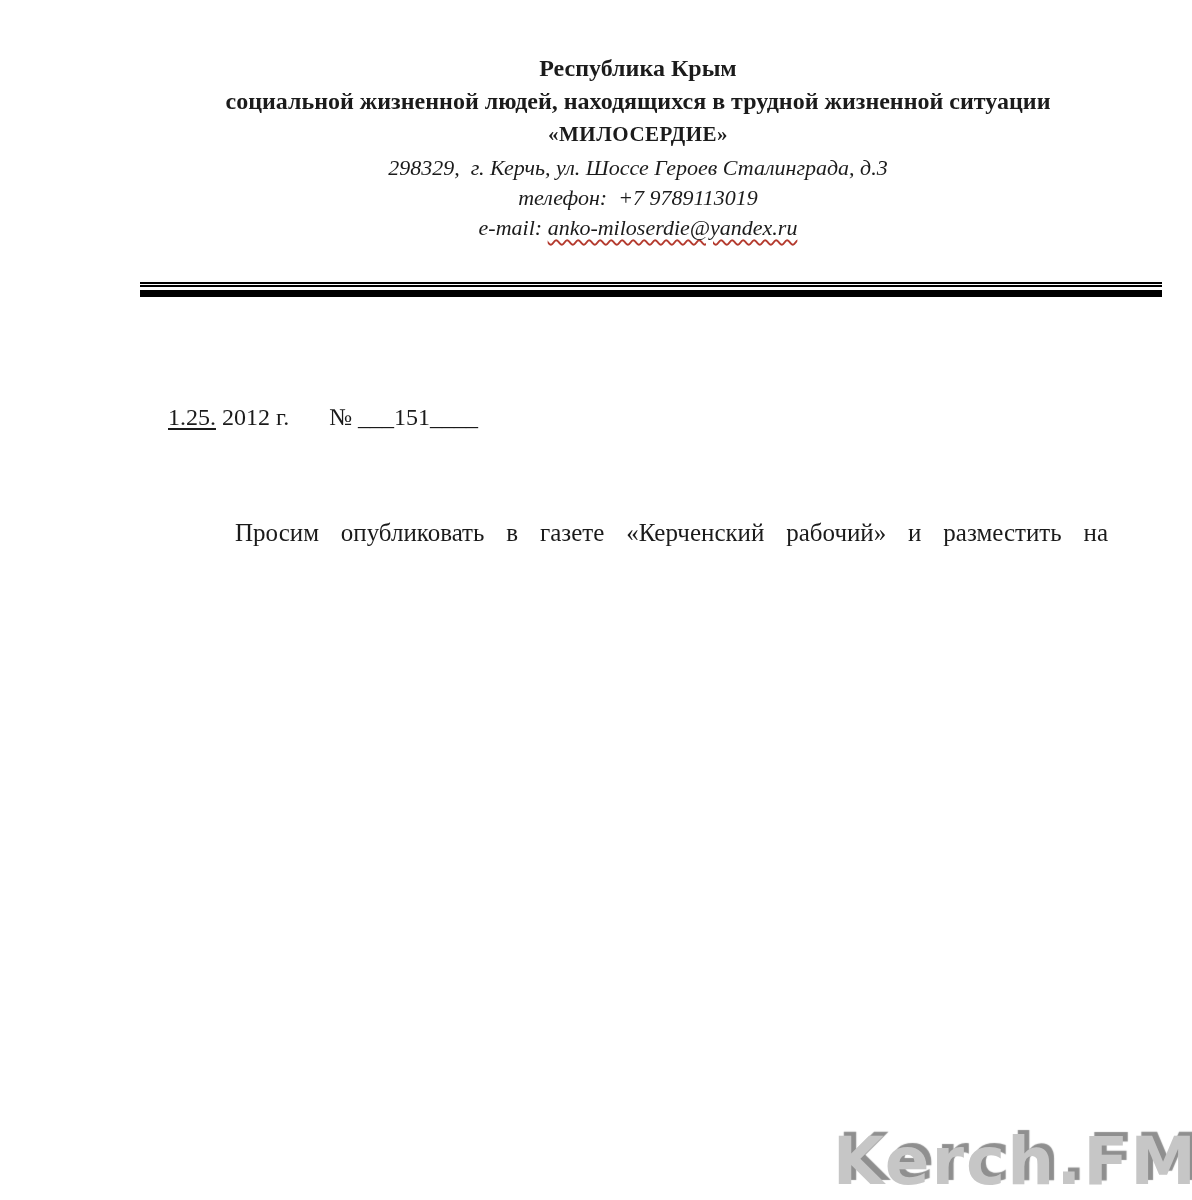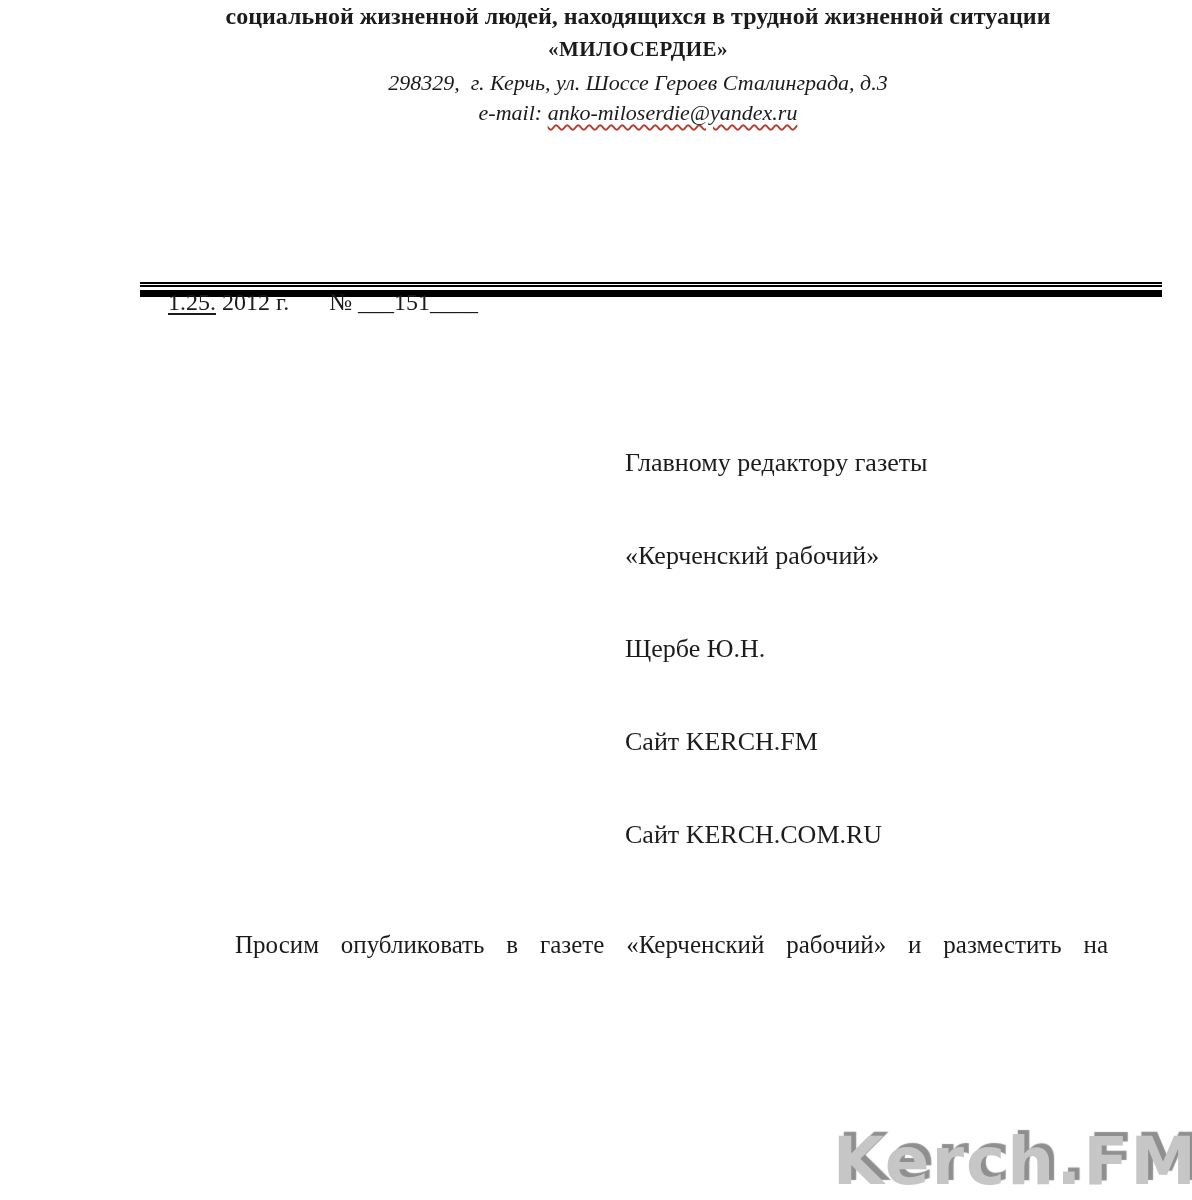--- a/index.html
+++ b/index.html
@@ -59,6 +59,7 @@
 <div class="doc">
 
   <div class="lh">
+    <div class="lh-country">Республика Крым</div>
     <div class="lh-org2">социальной жизненной людей, находящихся в трудной жизненной ситуации</div>
     <div class="lh-name">«МИЛОСЕРДИЕ»</div>
     <div class="lh-ital">298329,  г. Керчь, ул. Шоссе Героев Сталинграда, д.3</div>

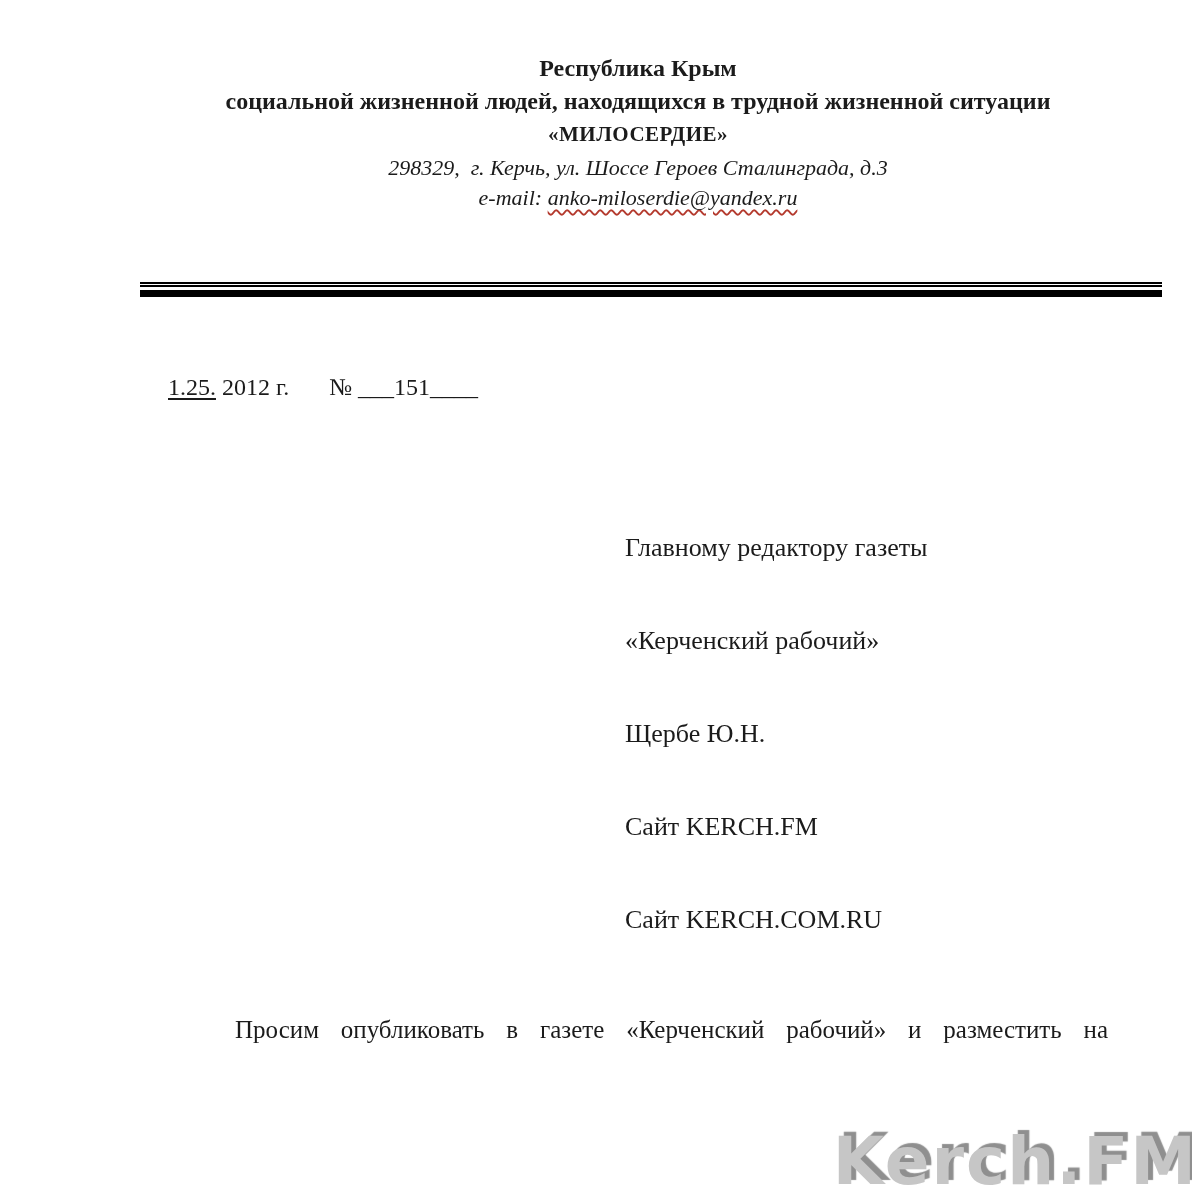--- a/index.html
+++ b/index.html
@@ -63,6 +63,7 @@
     <div class="lh-org2">социальной жизненной людей, находящихся в трудной жизненной ситуации</div>
     <div class="lh-name">«МИЛОСЕРДИЕ»</div>
     <div class="lh-ital">298329,  г. Керчь, ул. Шоссе Героев Сталинграда, д.3</div>
+    <div class="lh-ital">телефон:  +7 9789113019</div>
     <div class="lh-ital"><span>e-mail: </span><span class="wavy">anko-miloserdie@yandex.ru</span></div>
   </div>
 

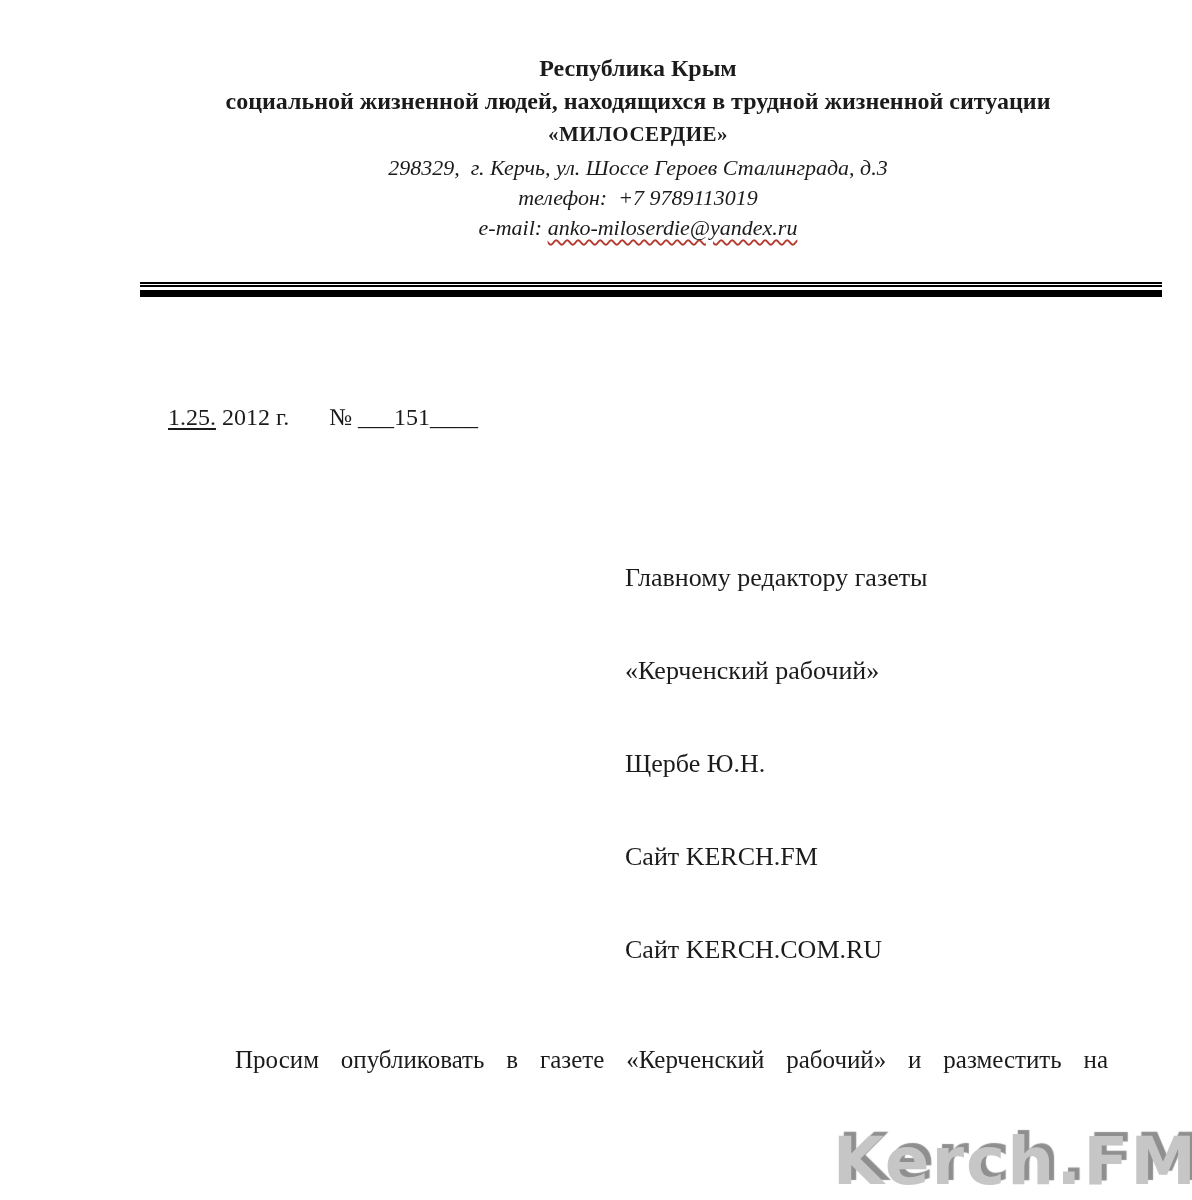--- a/index.html
+++ b/index.html
@@ -71,13 +71,6 @@
     <div><span class="u">1.25.</span><span> 2012 г.</span><span class="num-label">№</span> <span>___151____</span></div>
   </div>
 
-  <div class="recipient">
-    <div>Главному редактору газеты</div>
-    <div>«Керченский рабочий»</div>
-    <div>Щербе Ю.Н.</div>
-    <div>Сайт KERCH.FM</div>
-    <div>Сайт KERCH.COM.RU</div>
-  </div>
 
   <div class="bodytext">
 

